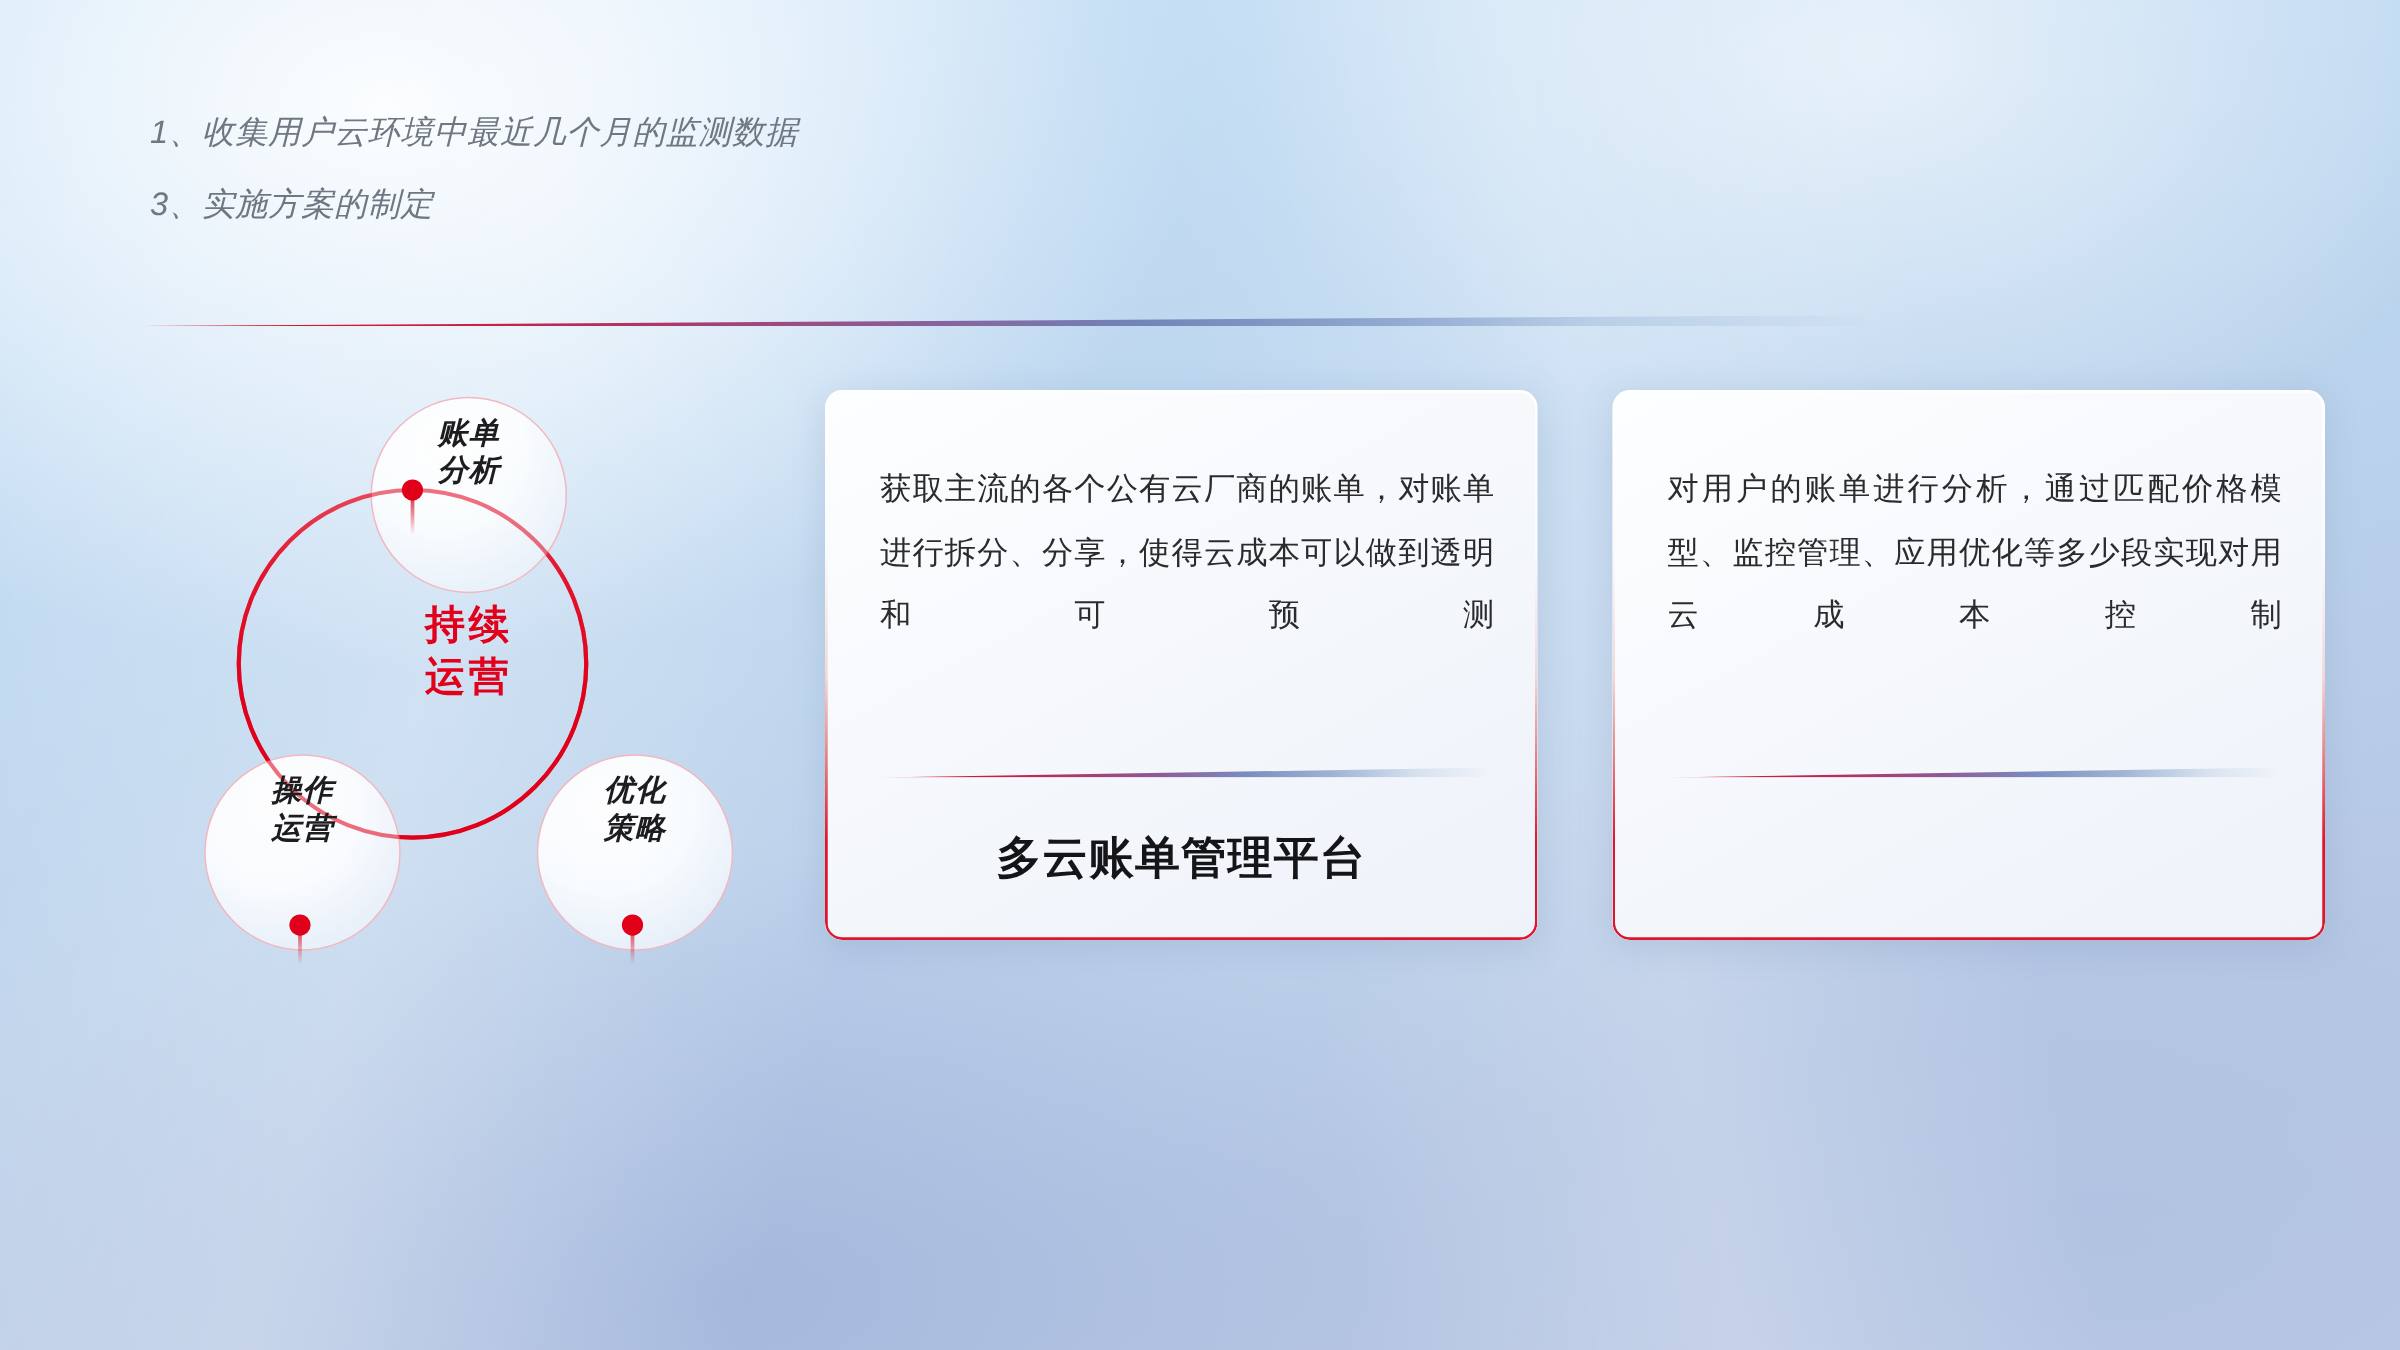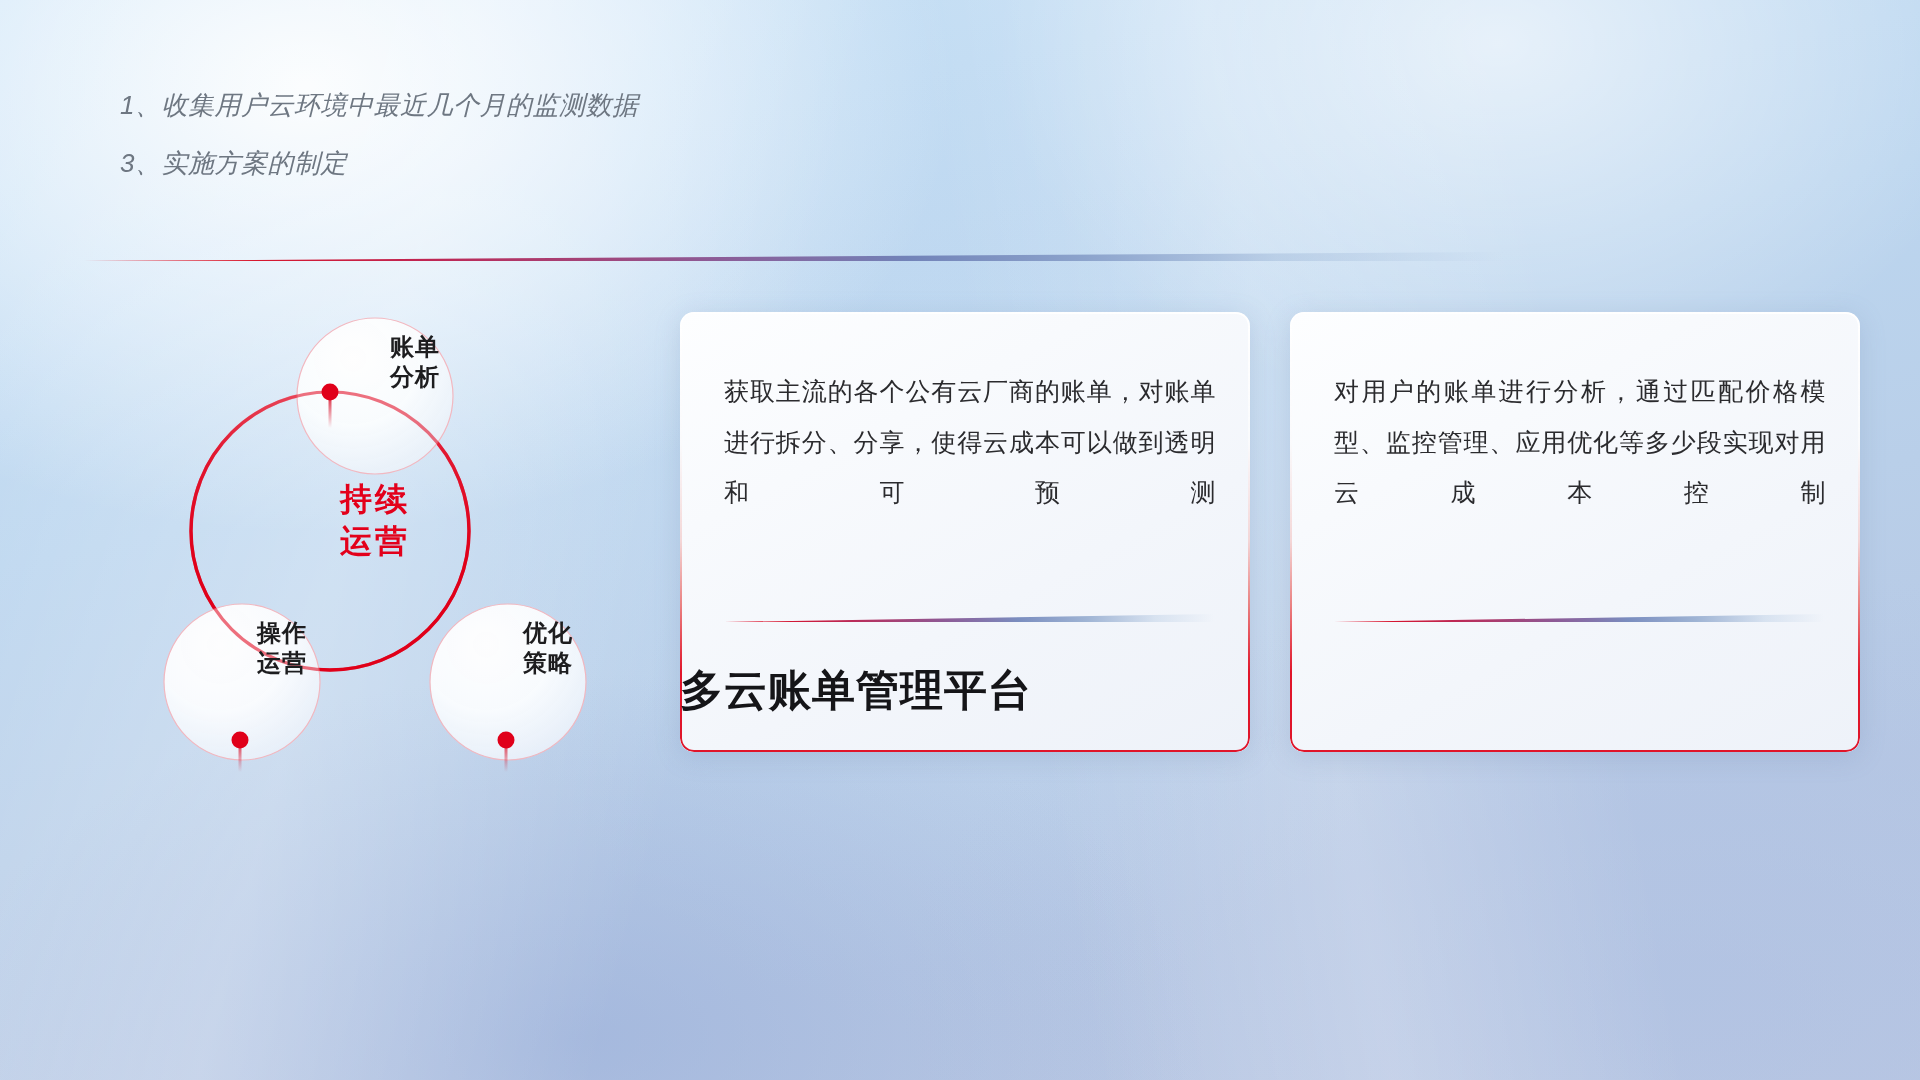--- a/index.html
+++ b/index.html
@@ -66,13 +66,14 @@
 
   .bubble-label{
     position:absolute;
-    text-align:right;
+    text-align:center;
     color:#1d1d1f;
     font-weight:700;
     font-size:24px;
     line-height:1.26;
     letter-spacing:1px;
     white-space:nowrap;
+    font-style:italic;
   }
   #label-bill  { left:215px; top:46px;  width:130px; }
   #label-ops   { left:82px;  top:332px; width:130px; }

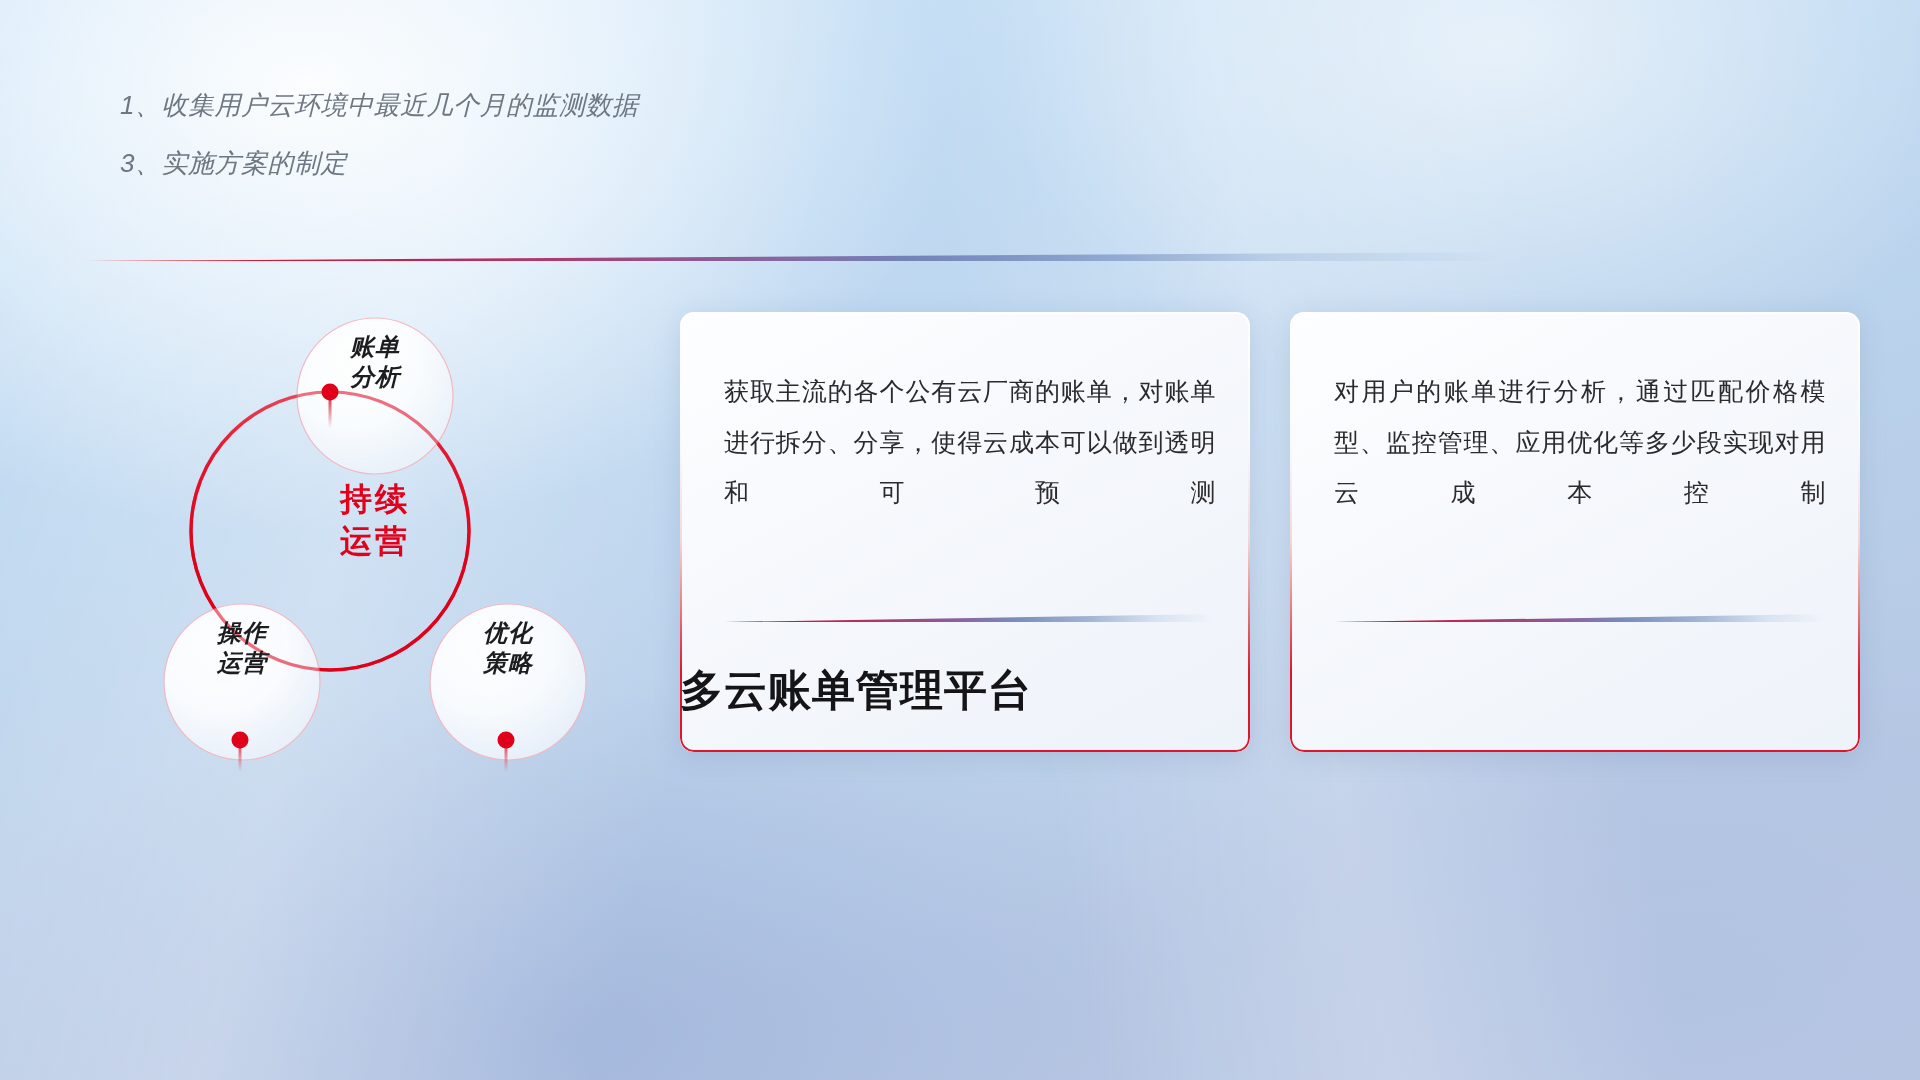--- a/index.html
+++ b/index.html
@@ -101,7 +101,7 @@
     box-shadow:0 5px 26px rgba(108,132,175,0.22);
     overflow:hidden;
   }
-  #card-1{ left:680px; }
+  #card-1{ left:660px; }
   #card-2{ left:1290px; }
 
   

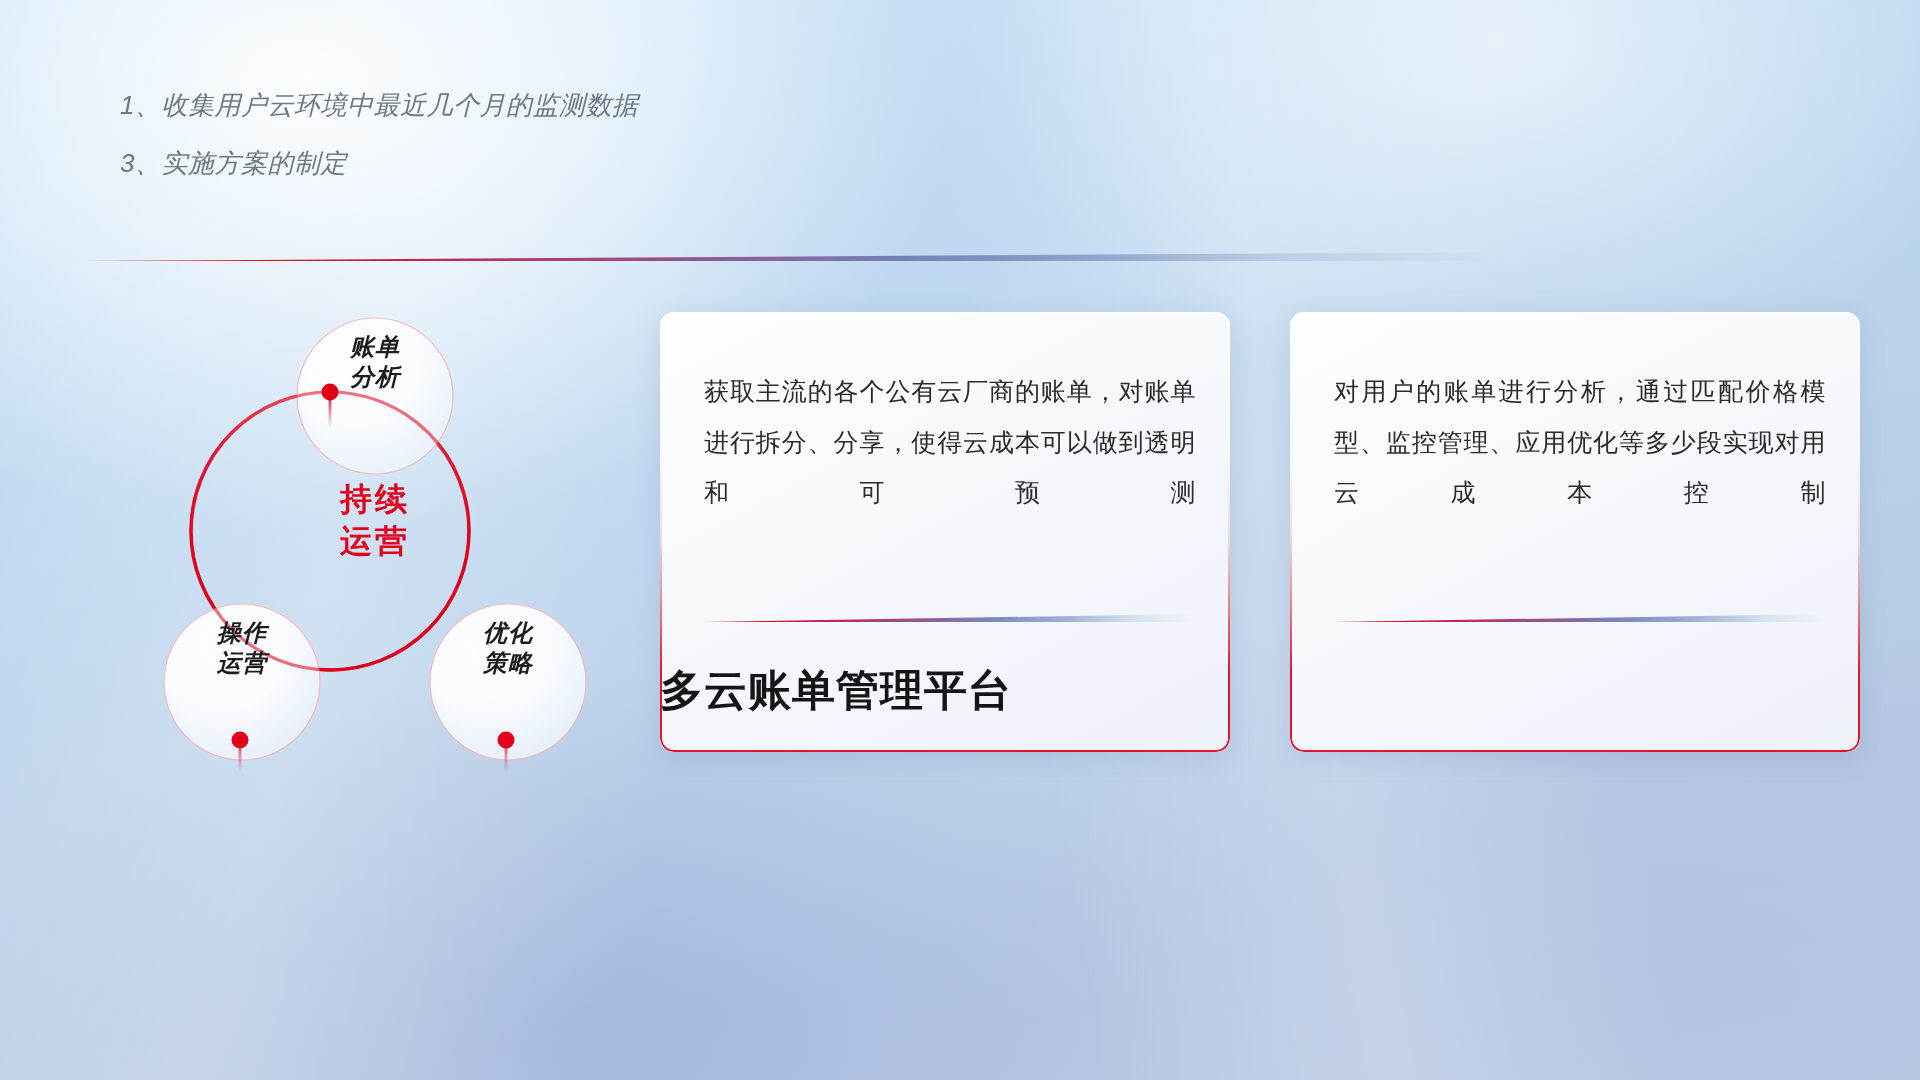--- a/index.html
+++ b/index.html
@@ -148,8 +148,9 @@
   .card-title{
     position:absolute;
     left:0; right:0; top:350px;
+    text-align:center;
     color:#151518;
-    font-size:43px;
+    font-size:36px;
     font-weight:700;
     letter-spacing:1px;
     white-space:nowrap;

